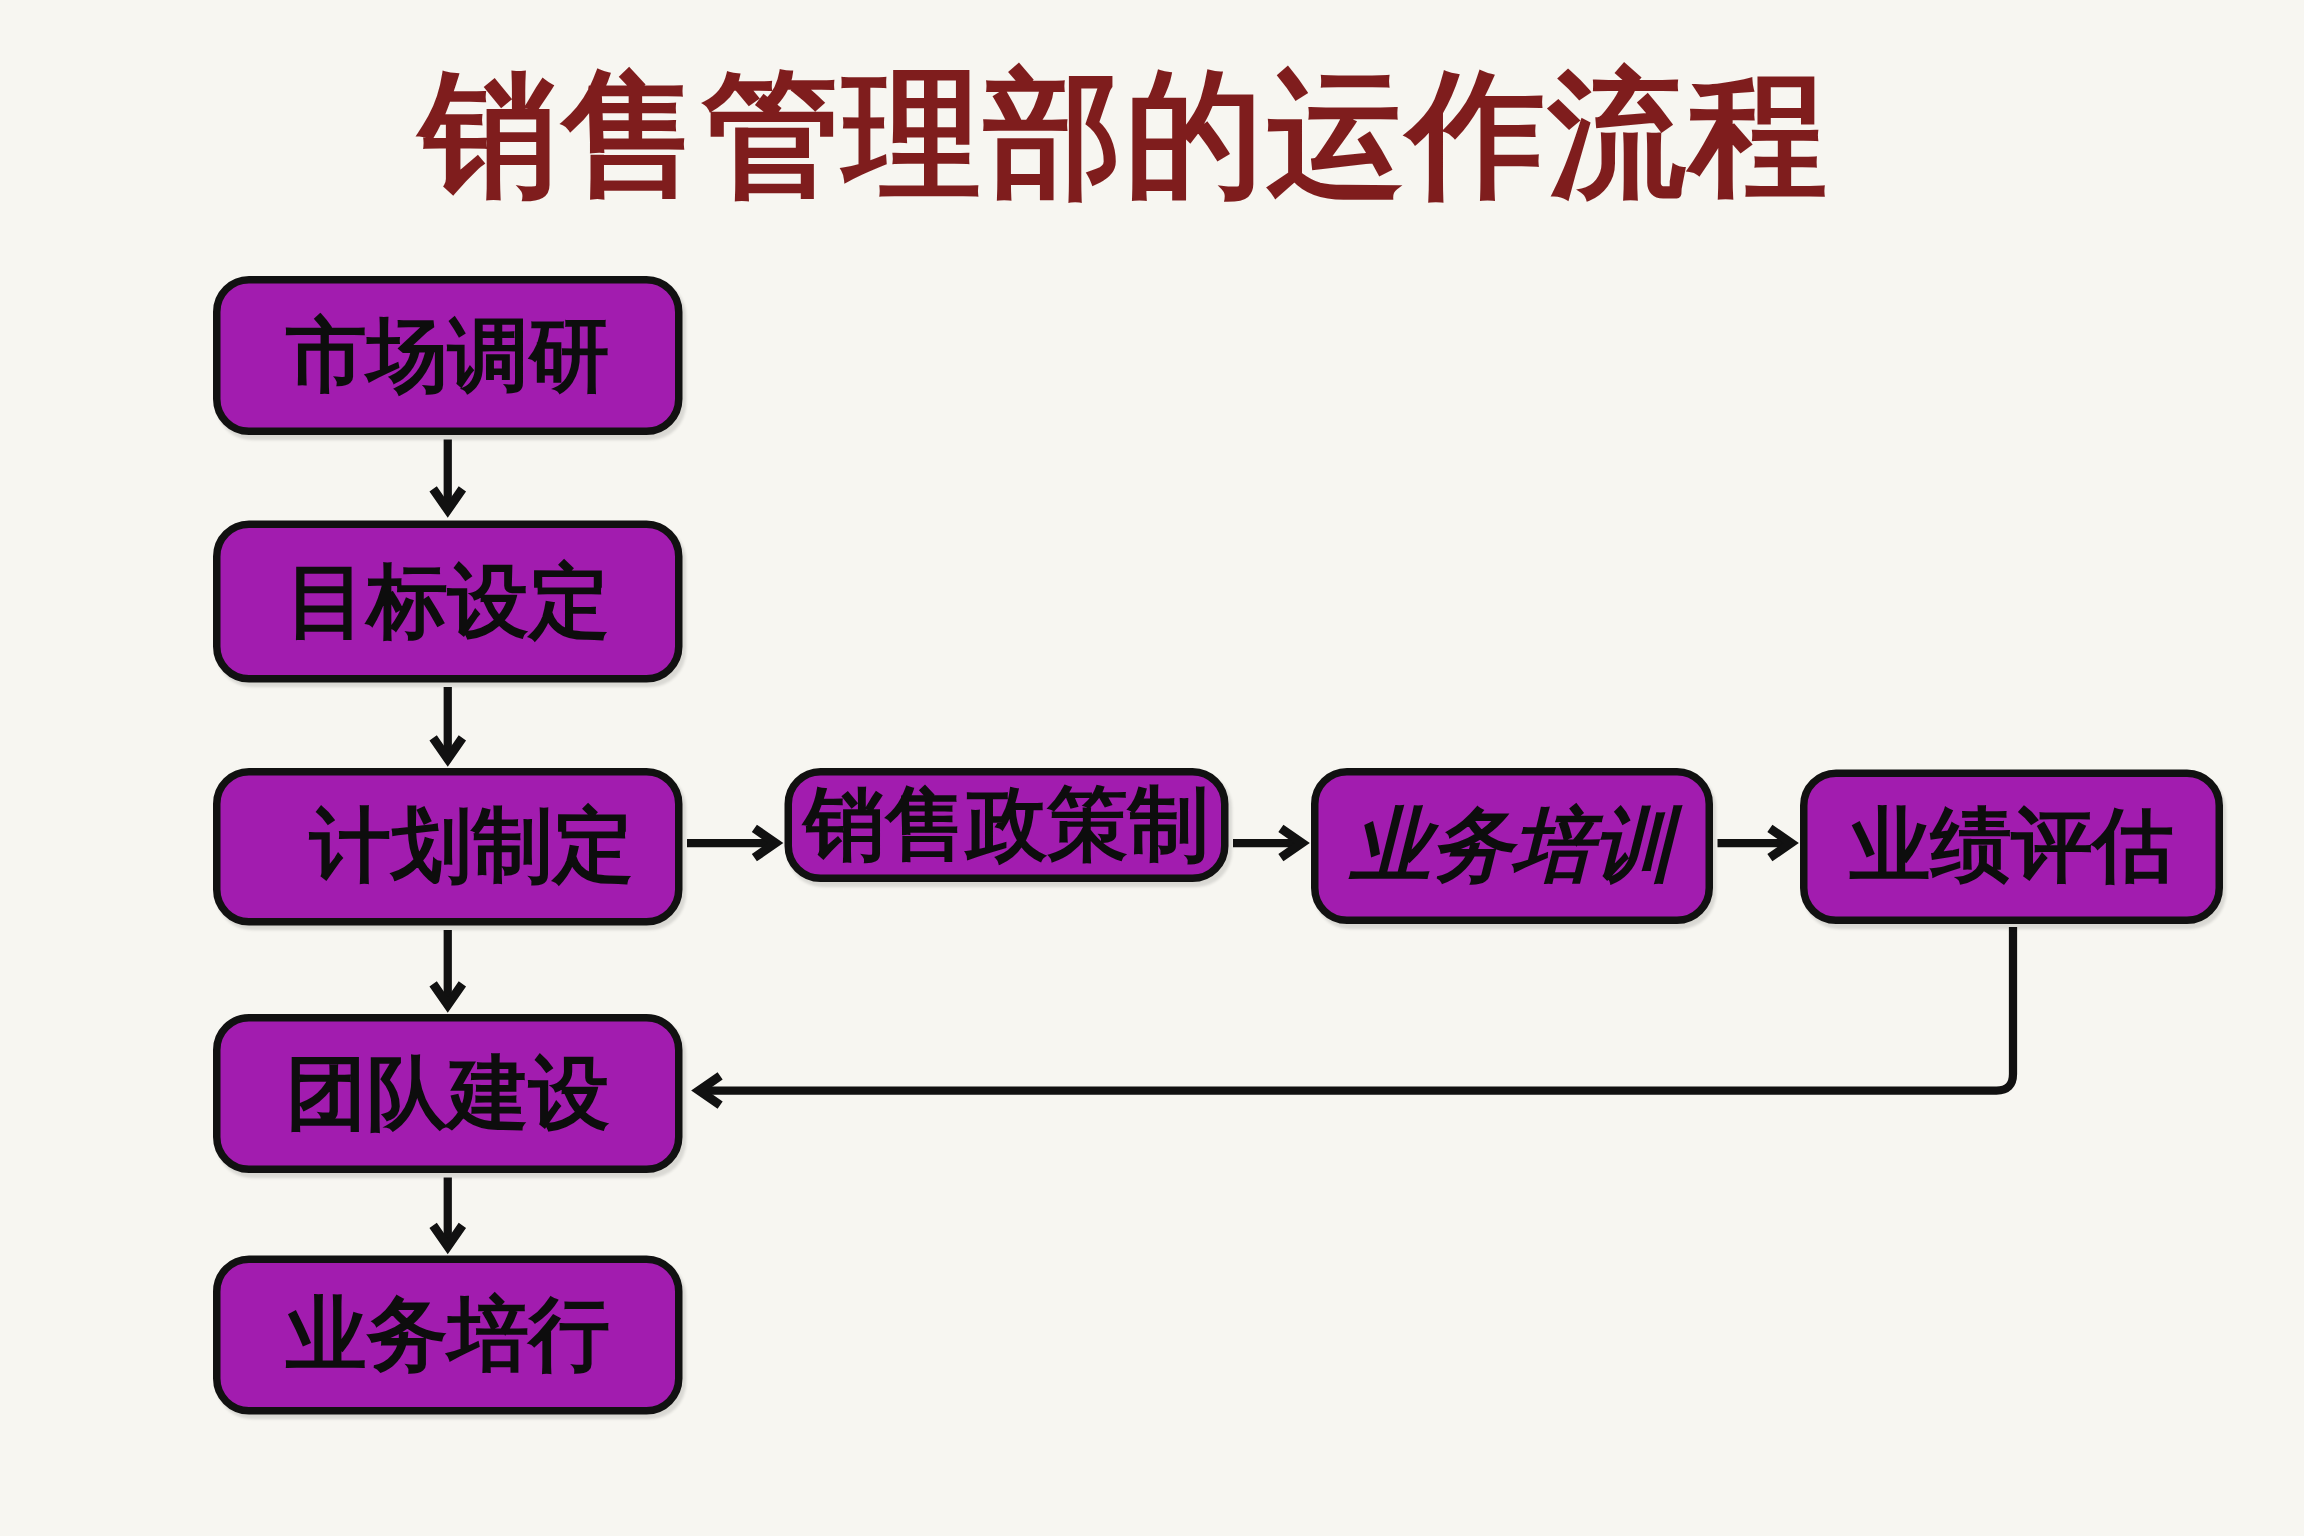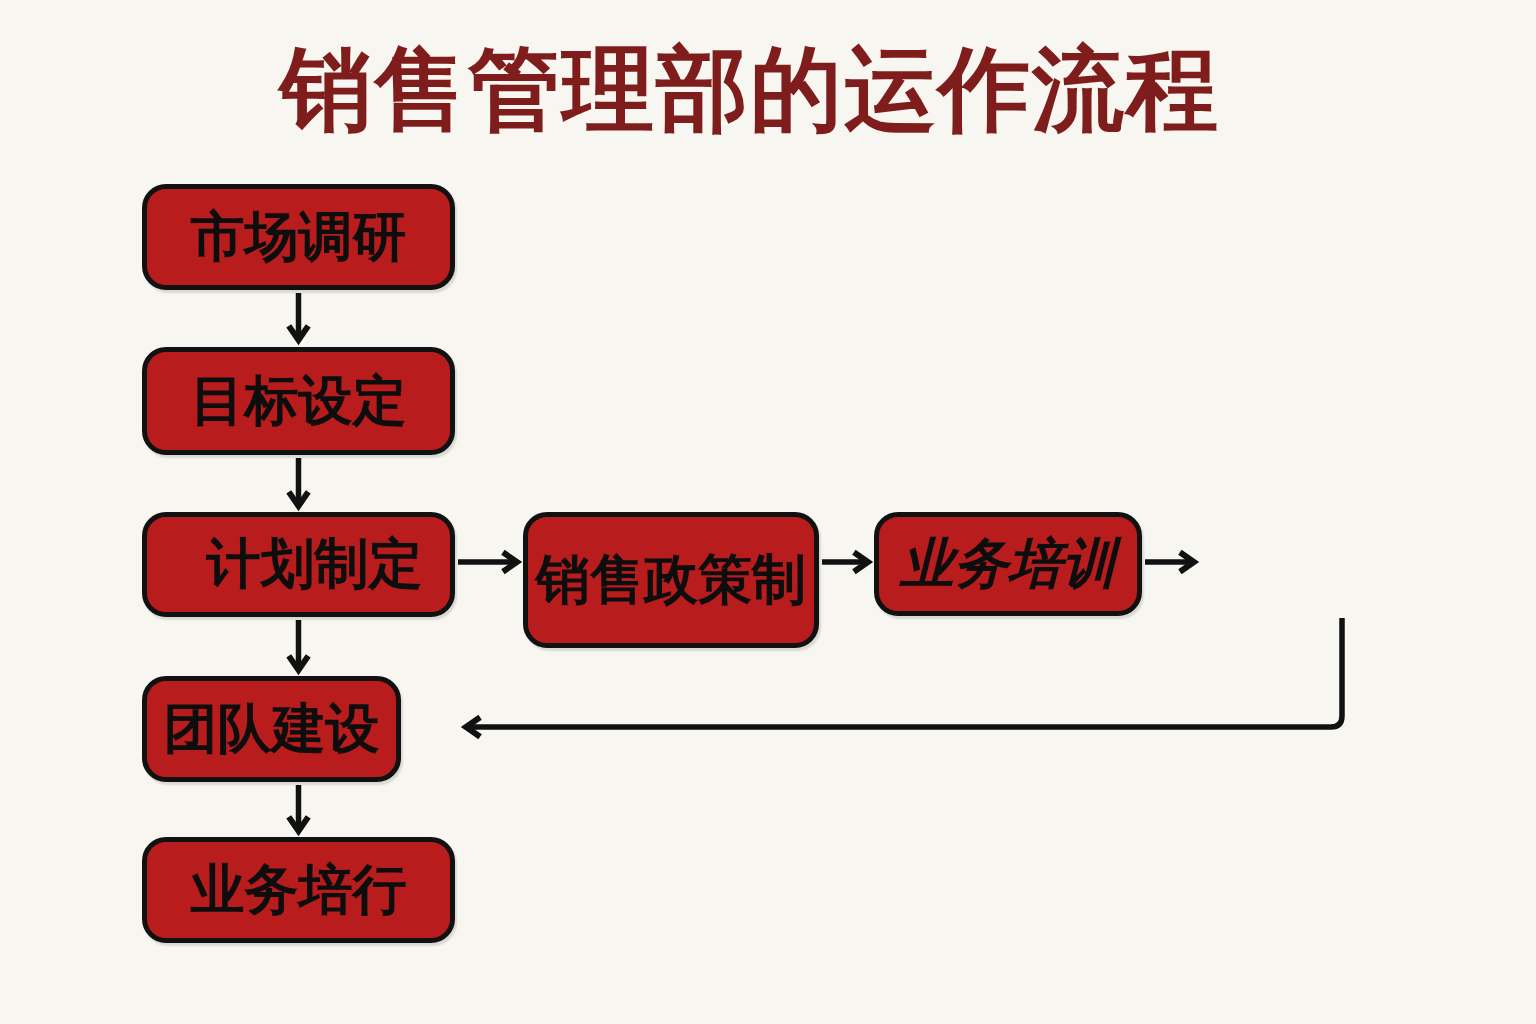--- a/index.html
+++ b/index.html
@@ -47,7 +47,7 @@
   .node {
     position: absolute;
     box-sizing: border-box;
-    background: #b91c1c;
+    background: #a21caf;
     border: 5px solid #111111;
     border-radius: 24px;
     display: flex;

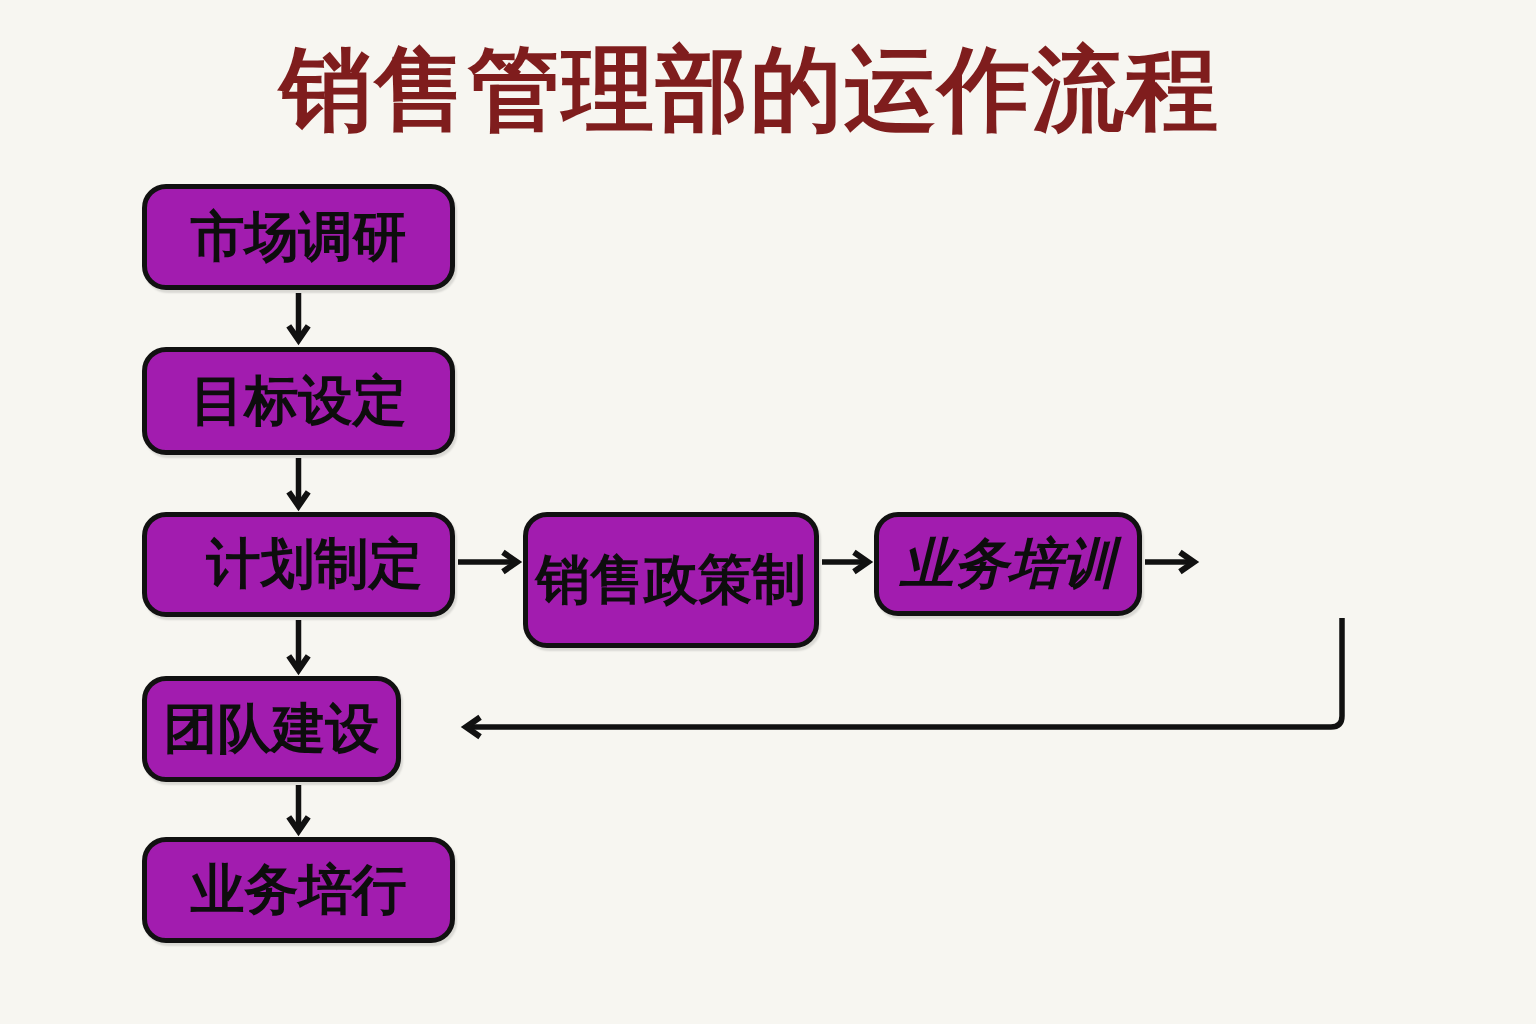--- a/index.html
+++ b/index.html
@@ -66,7 +66,7 @@
   .n-team      { left: 142px; top: 676px; width: 259px; height: 106px; }
   .n-exec      { left: 142px; top: 837px; width: 313px; height: 106px; }
   
-  .n-policy    { left: 523px;  top: 512px; width: 296px; height: 136px; }
+  .n-policy    { left: 523px;  top: 512px; width: 296px; height: 76px; }
   .n-training  { left: 874px;  top: 512px; width: 268px; height: 104px; font-style: italic; }
   .n-eval      { left: 1200px; top: 513px; width: 282px; height: 103px; }
 

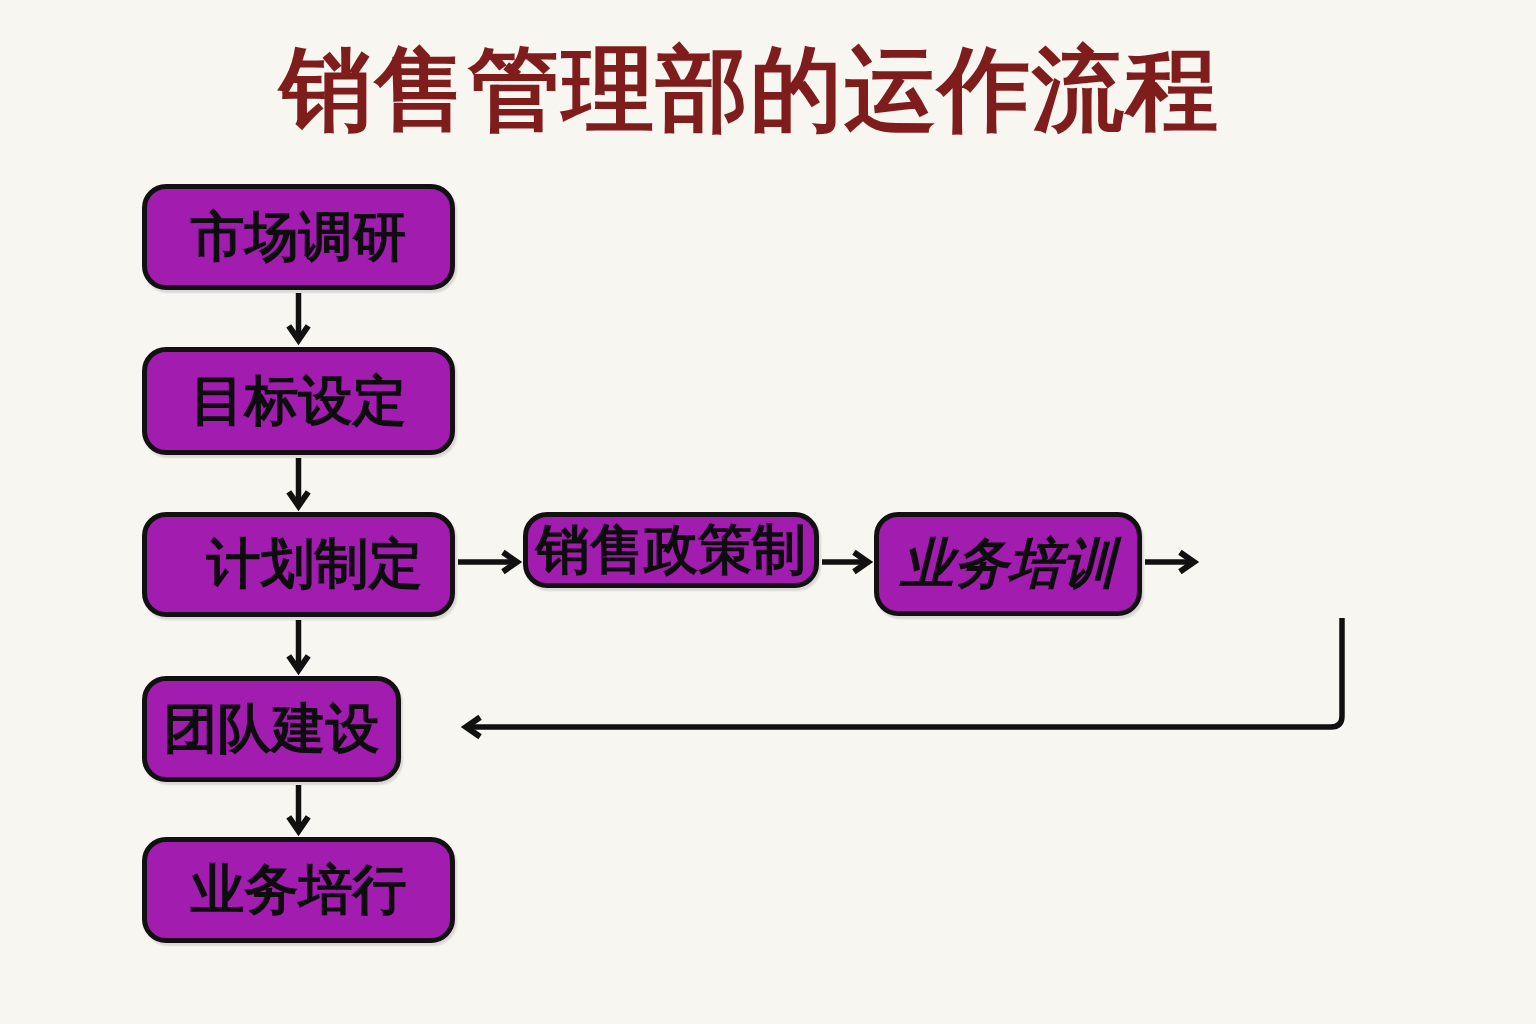--- a/index.html
+++ b/index.html
@@ -132,6 +132,9 @@
     <span>业务培训</span>
   </div>
 
+  <div class="node n-eval">
+    <span>业绩评估</span>
+  </div>
 
 </div>
 

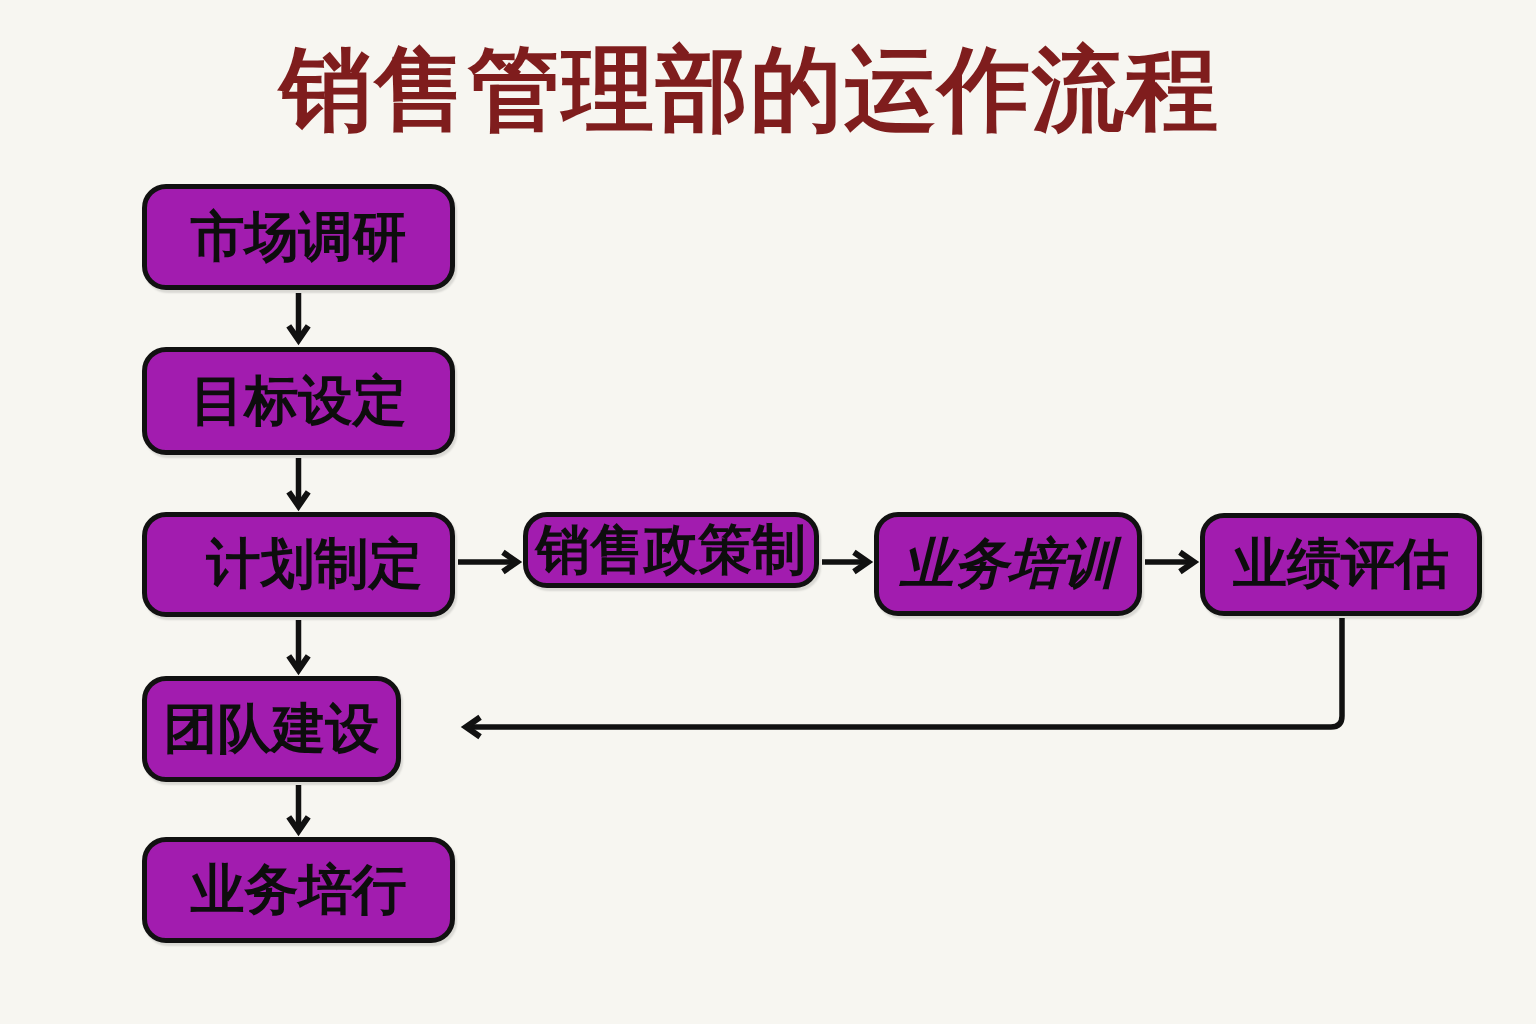--- a/index.html
+++ b/index.html
@@ -63,7 +63,7 @@
   .n-market    { left: 142px; top: 184px; width: 313px; height: 106px; }
   .n-goal      { left: 142px; top: 347px; width: 313px; height: 108px; }
   .n-plan      { left: 142px; top: 512px; width: 313px; height: 105px; padding-left: 32px; }
-  .n-team      { left: 142px; top: 676px; width: 259px; height: 106px; }
+  .n-team      { left: 142px; top: 676px; width: 313px; height: 106px; }
   .n-exec      { left: 142px; top: 837px; width: 313px; height: 106px; }
   
   .n-policy    { left: 523px;  top: 512px; width: 296px; height: 76px; }

